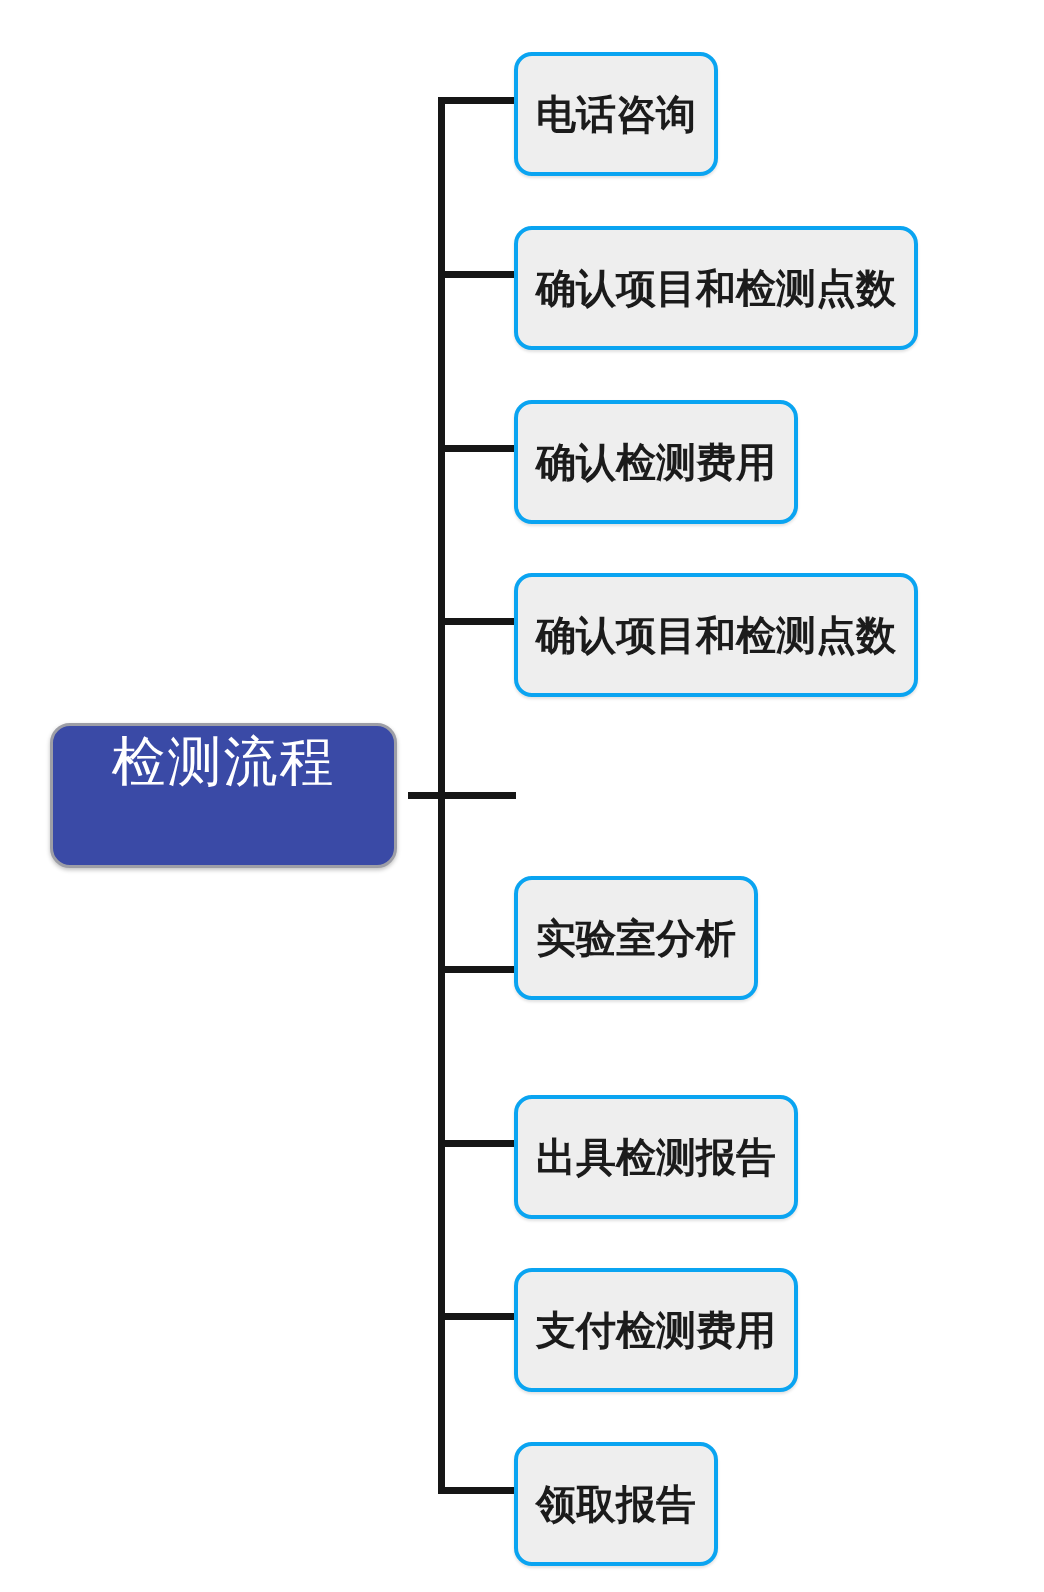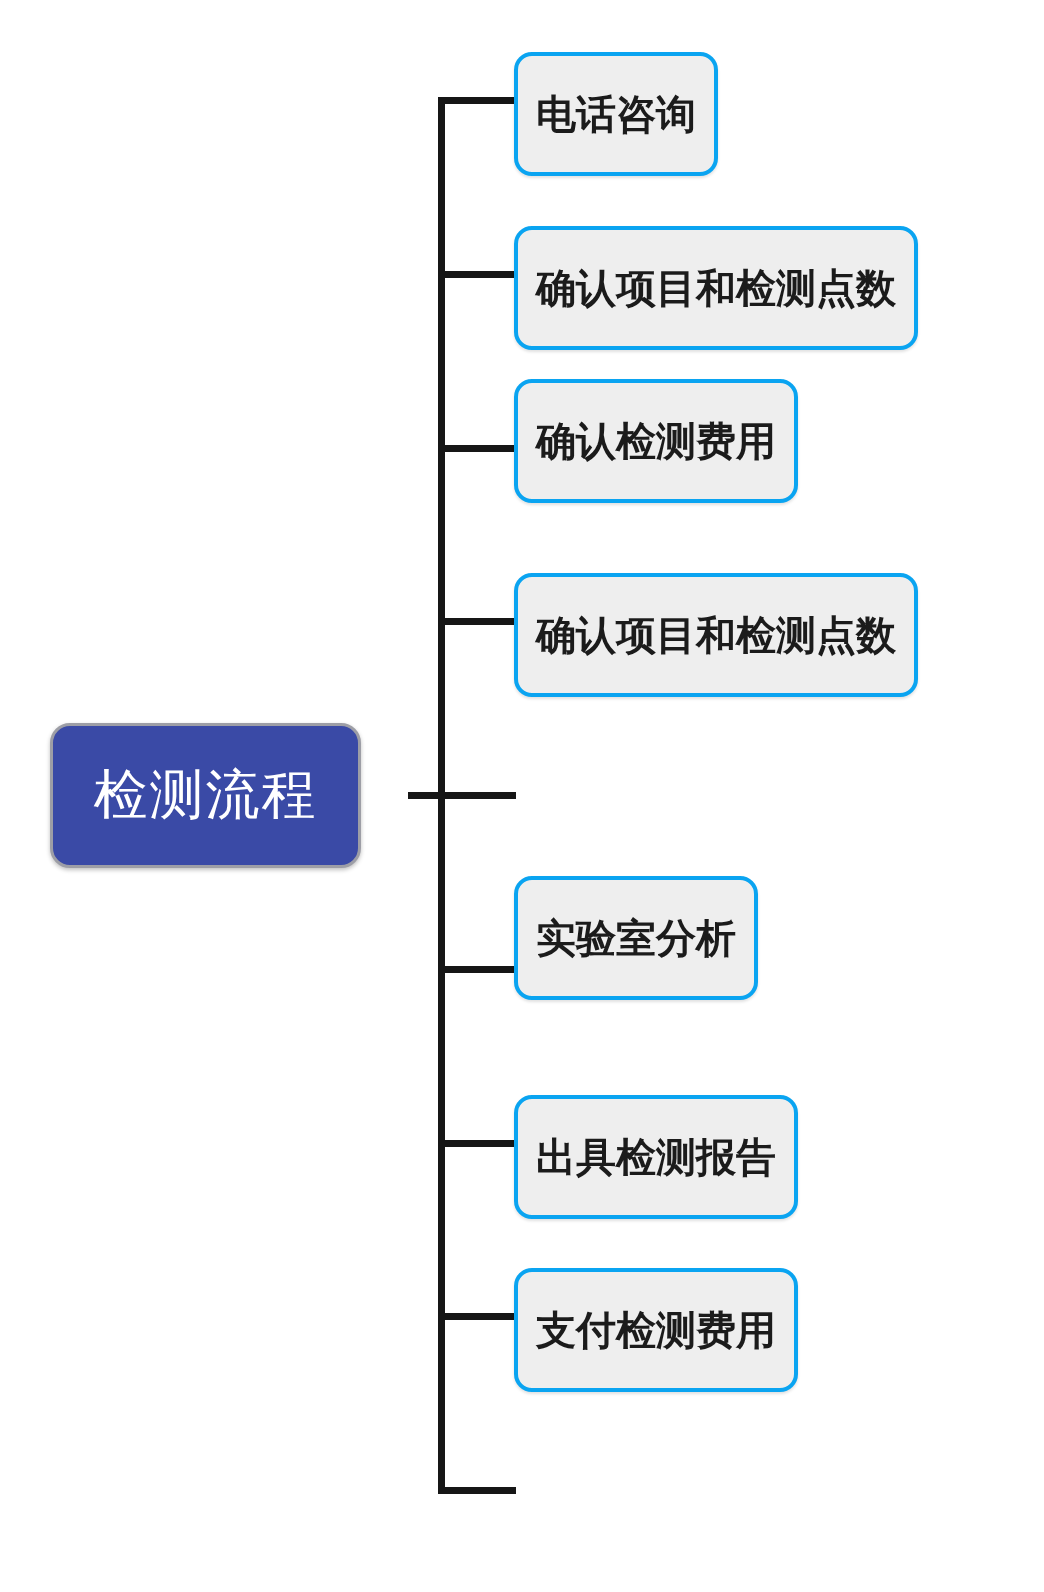--- a/index.html
+++ b/index.html
@@ -103,7 +103,7 @@
   <div class="child" style="top:226px">
     <span>确认项目和检测点数</span>
   </div>
-  <div class="child" style="top:379px">
+  <div class="child" style="top:400px">
     <span>确认检测费用</span>
   </div>
   <div class="child" style="top:573px">

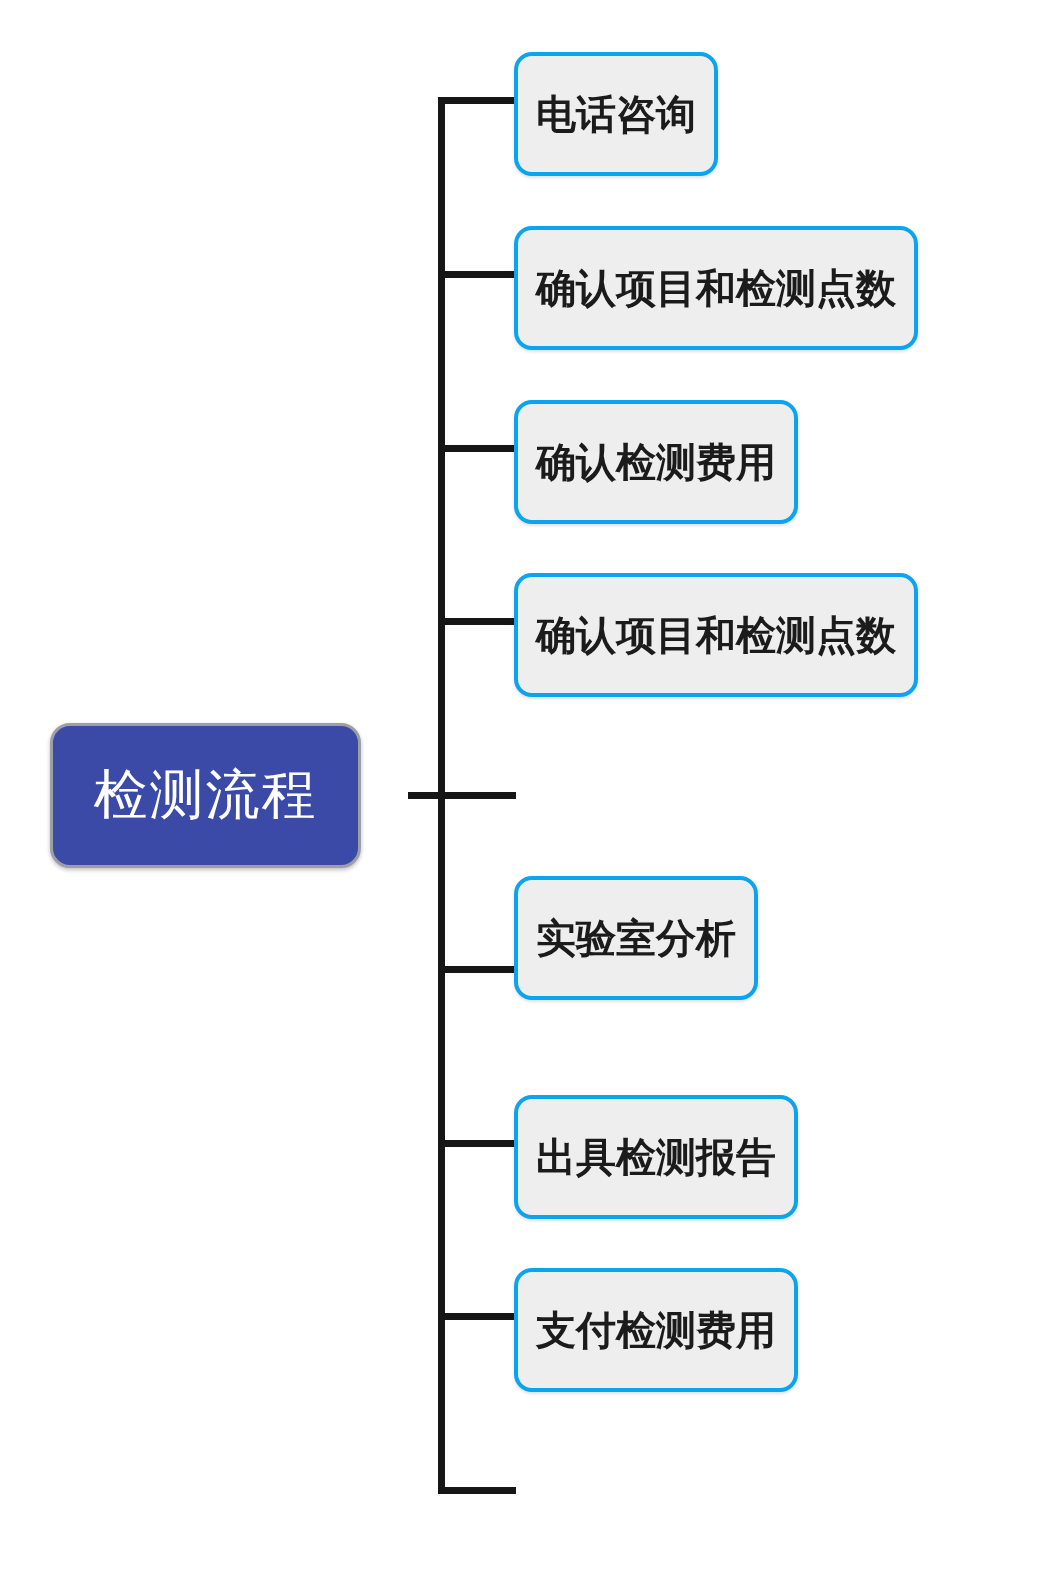--- a/index.html
+++ b/index.html
@@ -37,14 +37,13 @@
     position: absolute;
     left: 50px;
     top: 723px;
-    width: 311px;
+    width: 347px;
     height: 145px;
     background: var(--root-fill);
     border: 3px solid var(--root-border);
     border-radius: 20px;
     box-shadow: 0 2px 4px rgba(0,0,0,0.25);
     display: flex;
-    align-items: center;
     justify-content: center;
   }
   .root-node span {

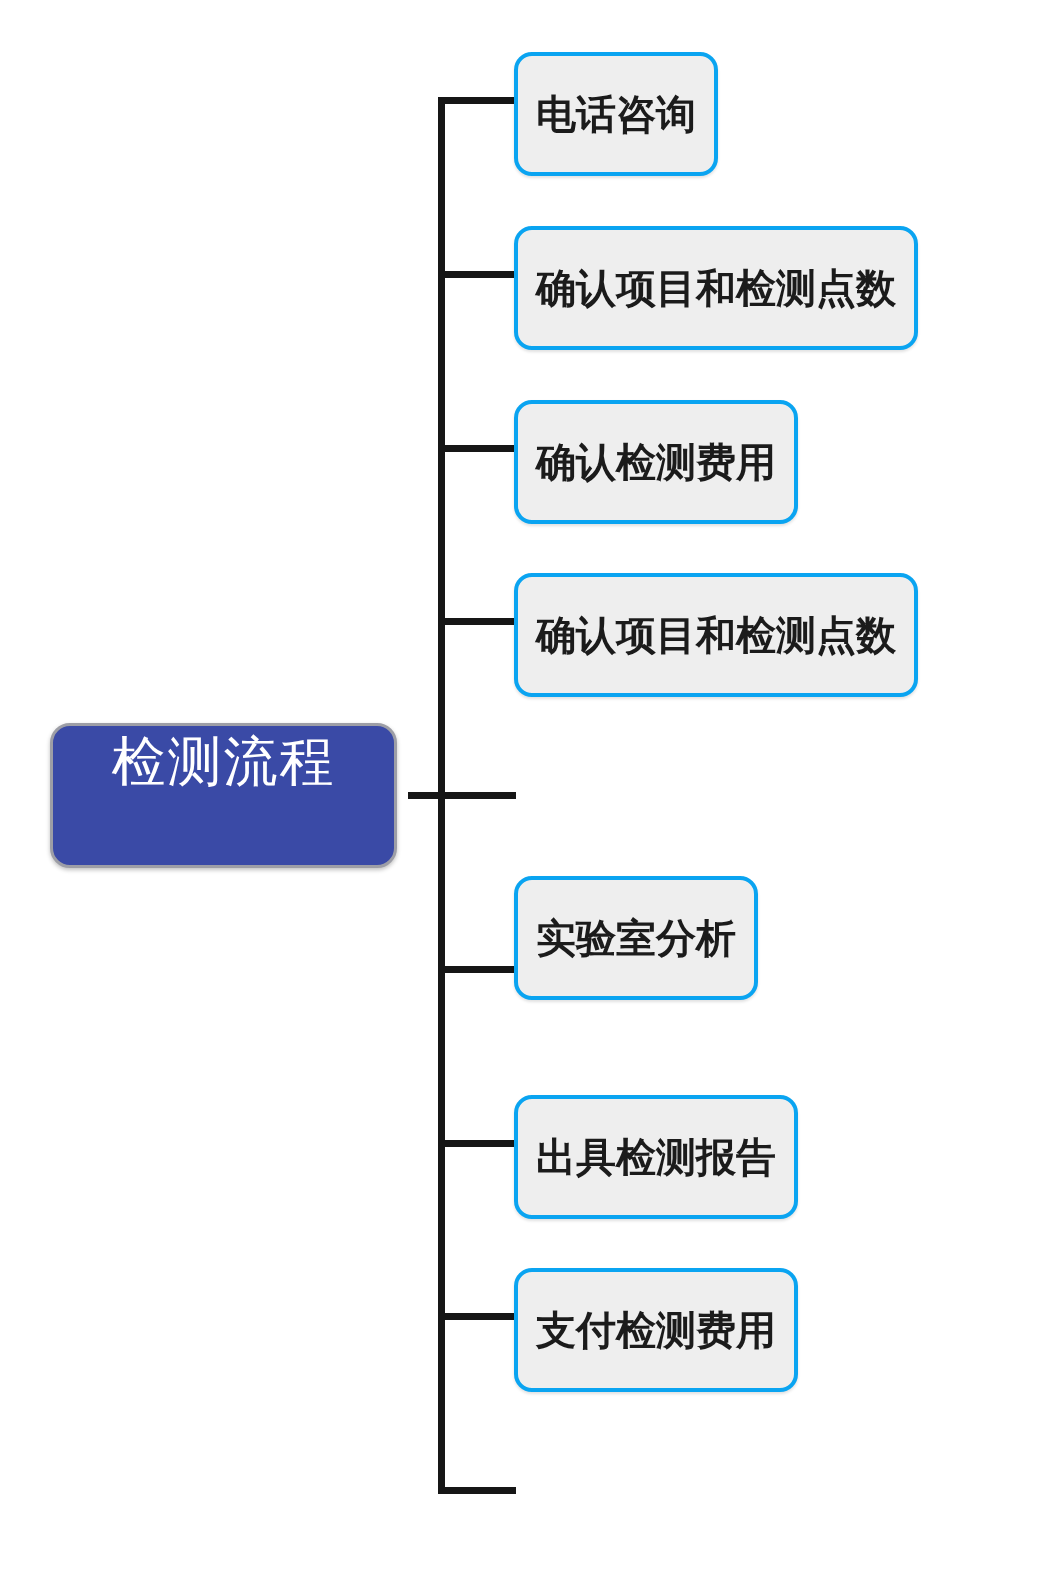--- a/index.html
+++ b/index.html
@@ -117,6 +117,9 @@
   <div class="child" style="top:1268px">
     <span>支付检测费用</span>
   </div>
+  <div class="child" style="top:1442px">
+    <span>领取报告</span>
+  </div>
 
 </div>
 

